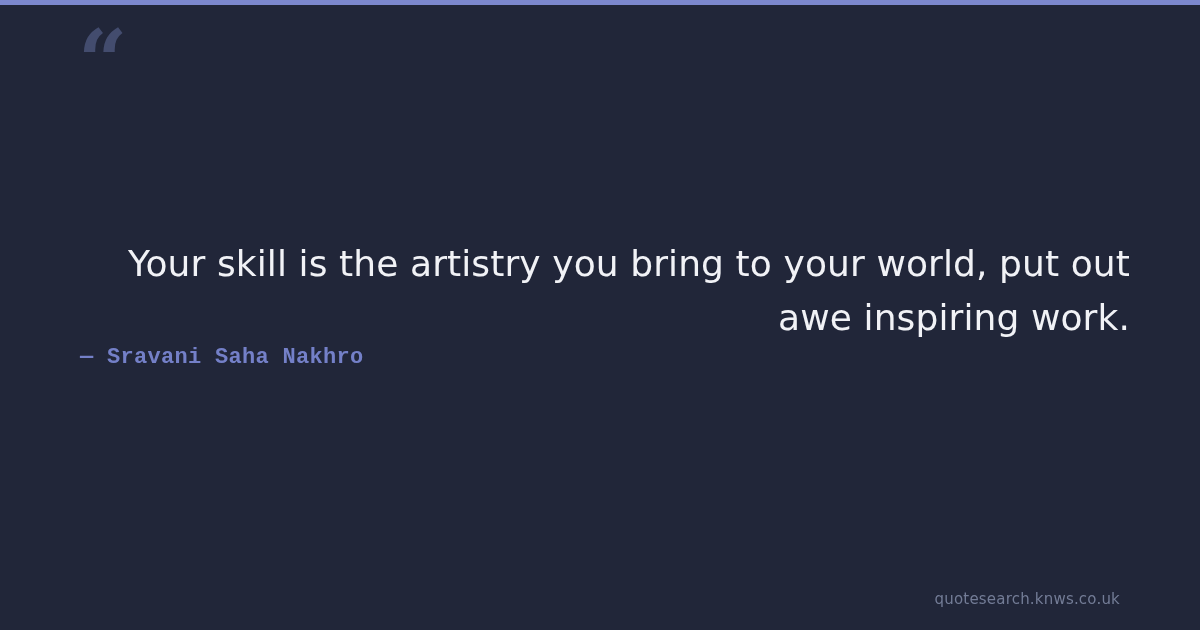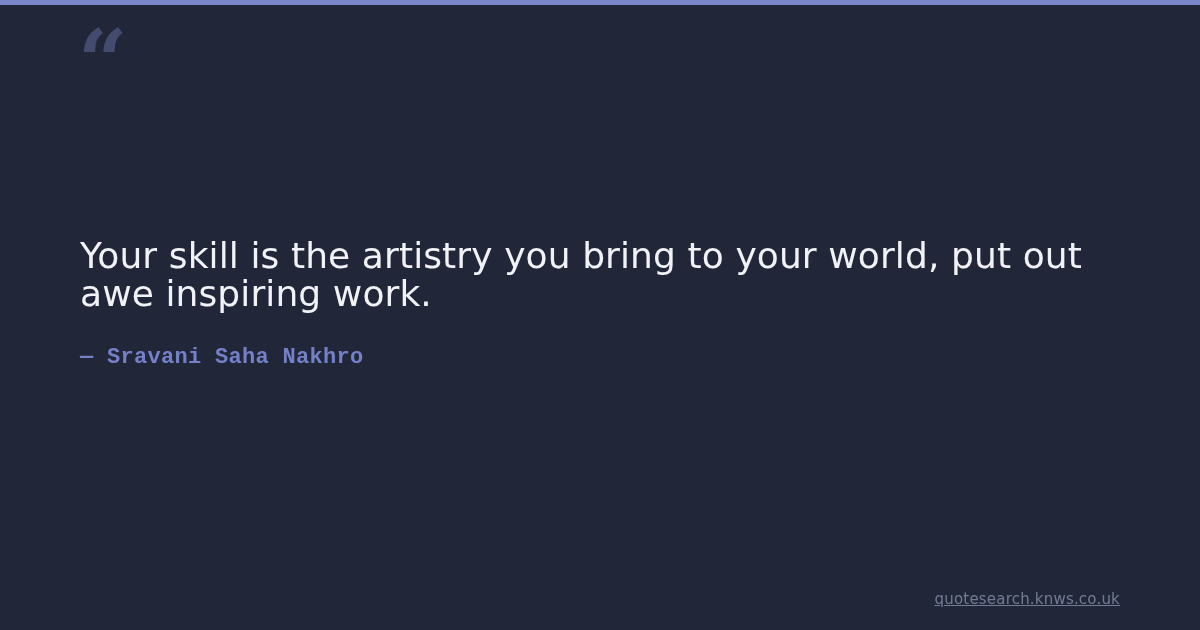--- a/index.html
+++ b/index.html
@@ -59,10 +59,11 @@
   .quote-text {
     font-size: 36px;
     font-weight: 400;
-    line-height: 38px;
+    line-height: 54px;
     color: #f1f2f6;
     letter-spacing: 0.1px;
     white-space: pre-wrap;
+    text-align: right;
   }
 
   

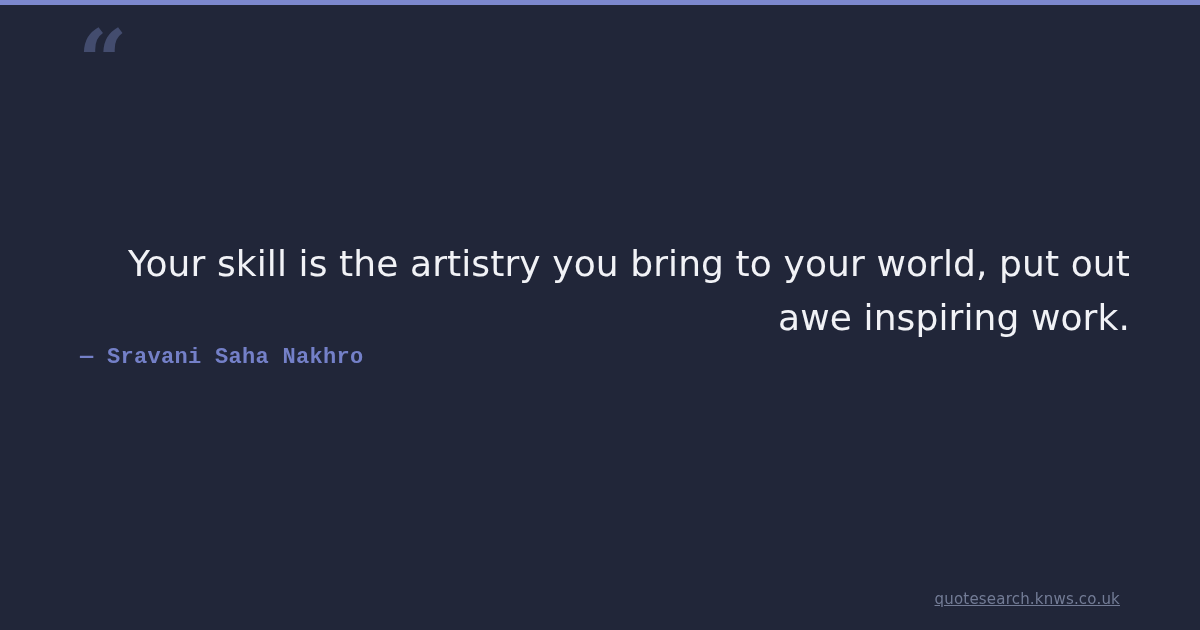--- a/index.html
+++ b/index.html
@@ -88,7 +88,6 @@
     font-weight: 400;
     color: #737c96;
     letter-spacing: 0.2px;
-    text-decoration: underline;
   }
 </style>
 </head>

